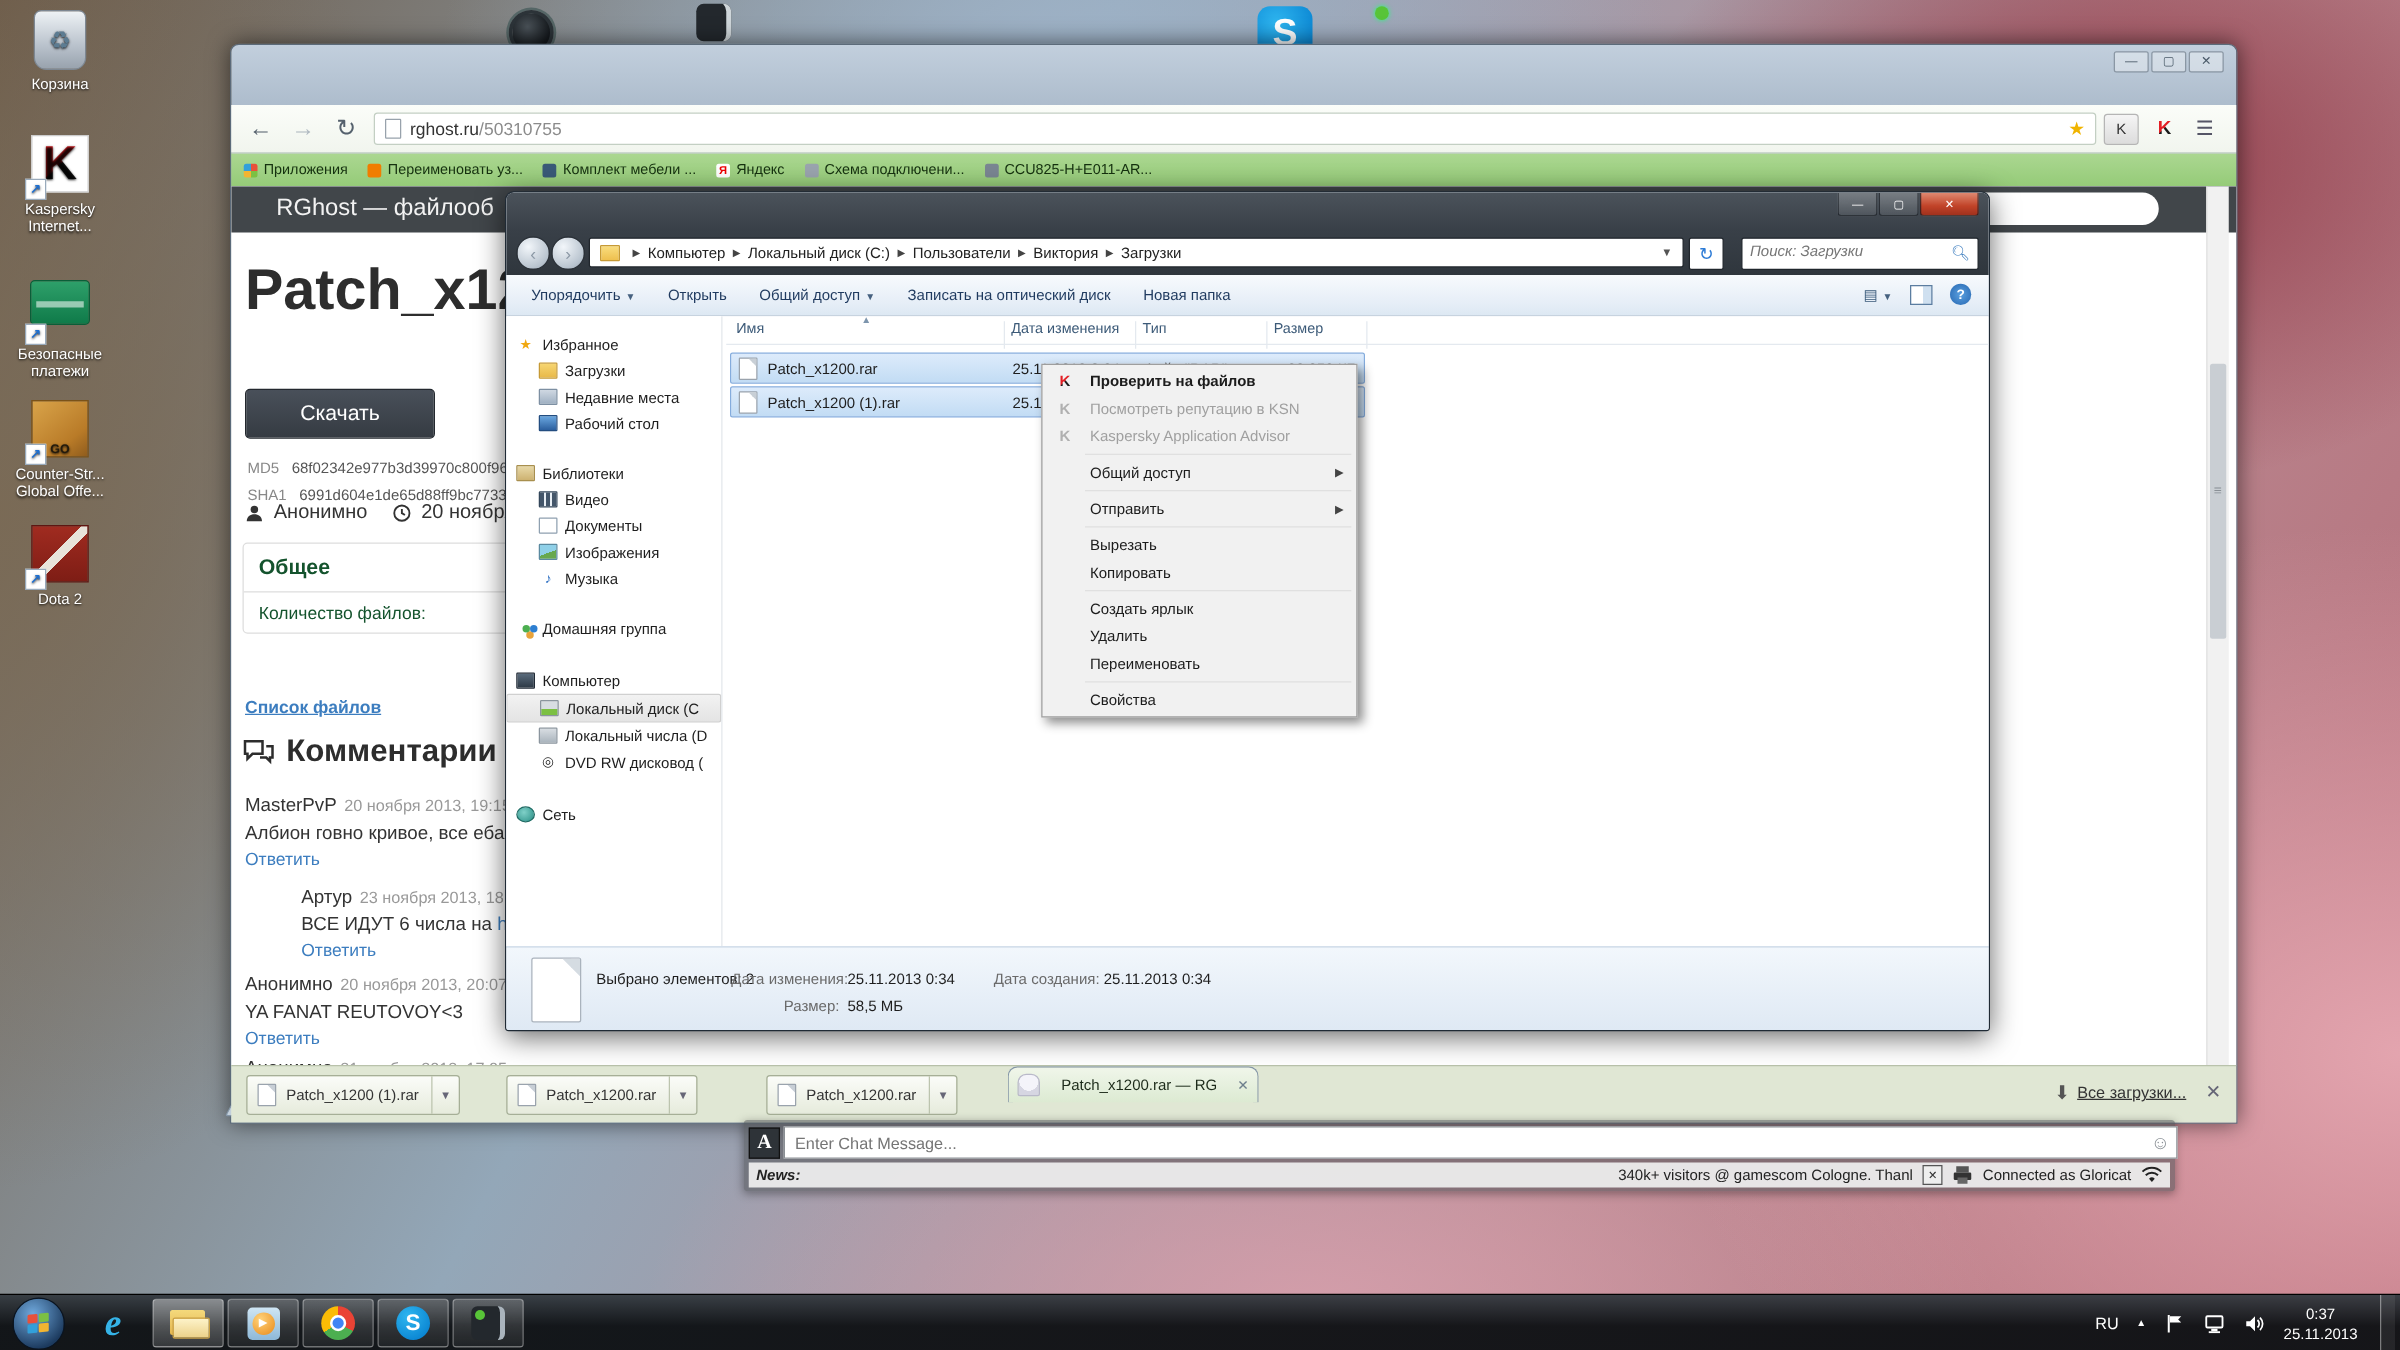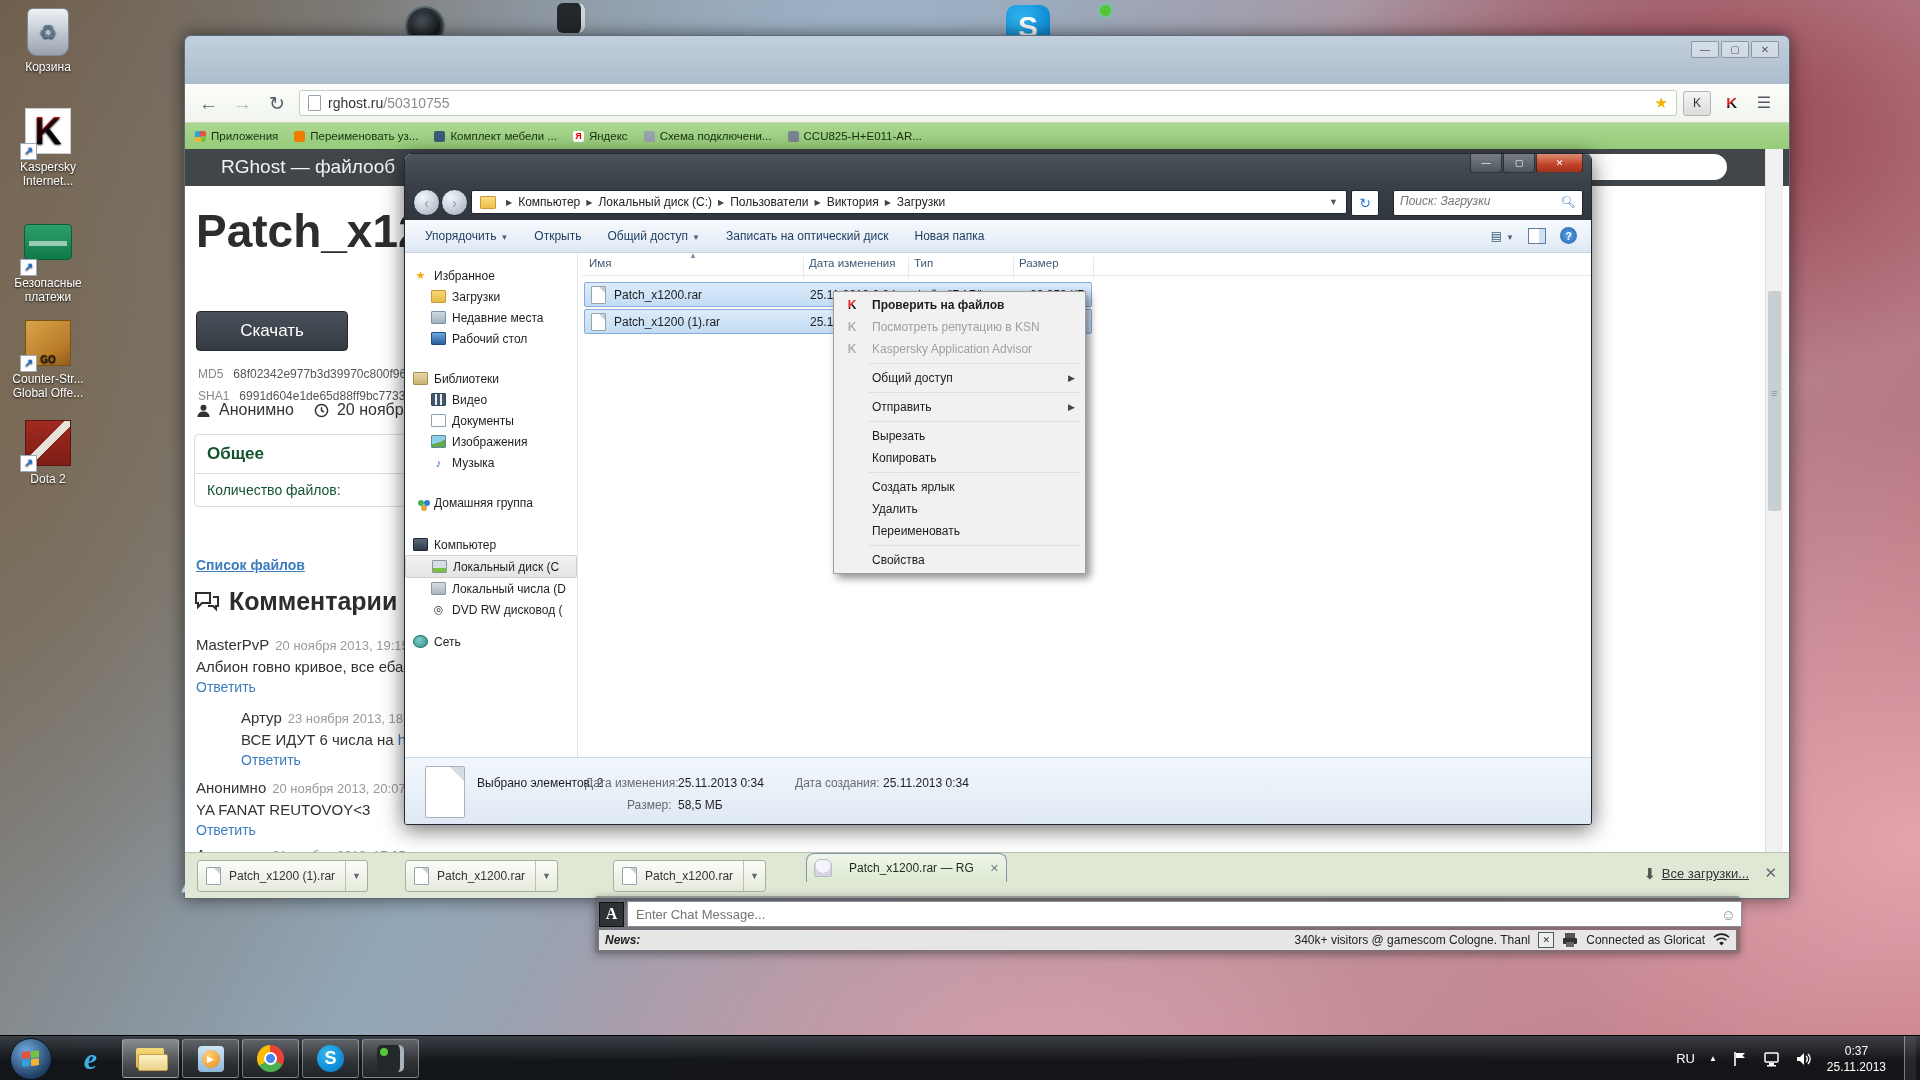--- a/index.html
+++ b/index.html
@@ -568,7 +568,7 @@
             <span>DVD RW дисковод (</span>
           </div>
 
-        <div class="sb-row sb-g" style="margin-top:11px;">
+        <div class="sb-row sb-g" style="margin-top:21px;">
             <span class="sbi">
               <span class="ic-box" style="background:radial-gradient(circle at 40% 35%,#7fd0c8,#2a8f86);border:1px solid #1f6b64;border-radius:50%;"></span>
             </span>

